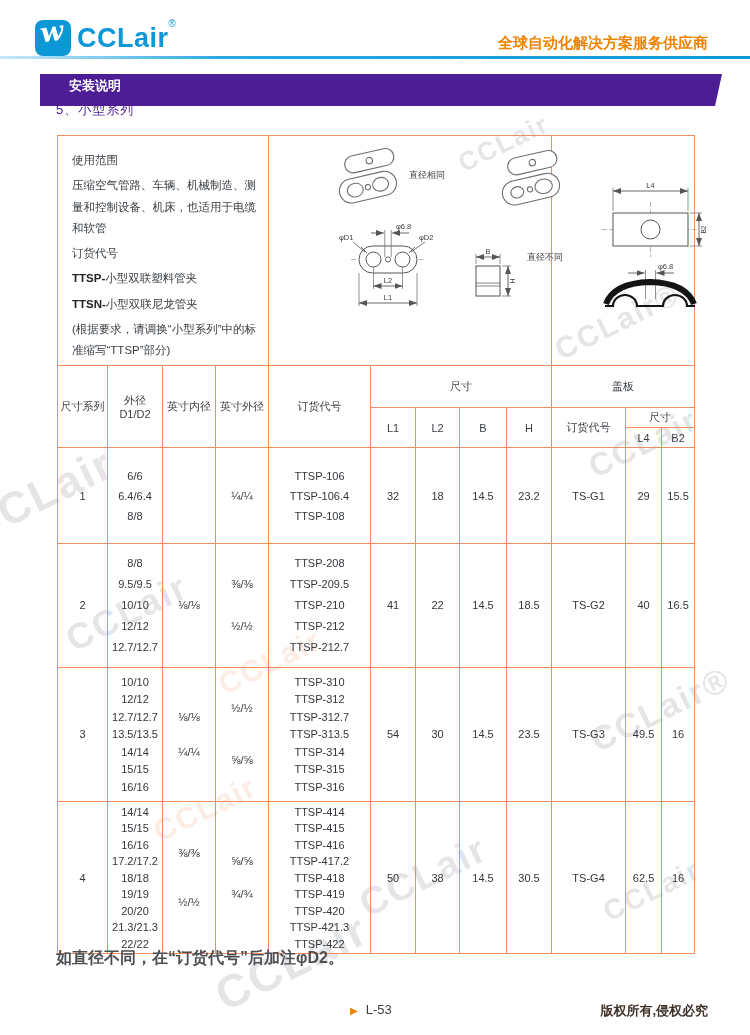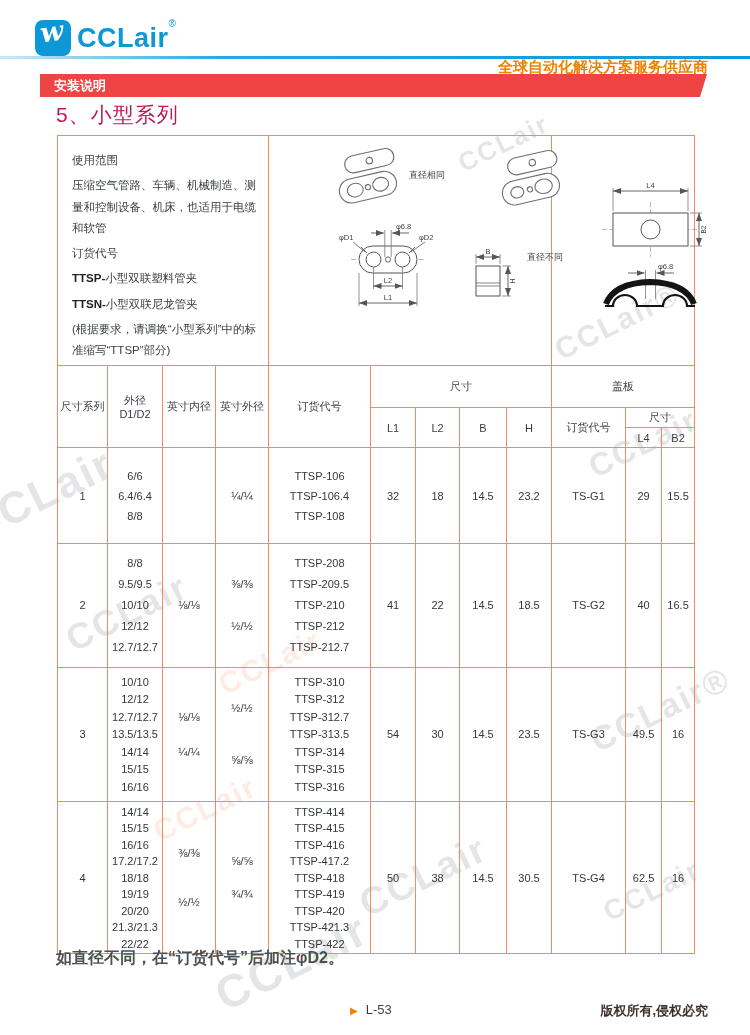--- a/index.html
+++ b/index.html
@@ -18,7 +18,7 @@
   .brand-name{display:inline-block;vertical-align:middle;margin-left:6px;color:#0c97d6;
               font-weight:bold;font-size:27px;letter-spacing:0.5px;}
   .reg{display:inline-block;vertical-align:top;color:#0c97d6;font-size:10px;margin-top:-2px;}
-  .slogan{position:absolute;right:2px;top:14px;color:#ef8200;font-weight:bold;font-size:15px;margin-top:24px;}
+  .slogan{position:absolute;right:2px;top:14px;color:#ef8200;font-weight:bold;font-size:15px;}
   .hr-line{position:absolute;top:56px;left:0;width:750px;height:3px;z-index:1;
            background:linear-gradient(to right,#c9e9f8,#28a7e1 30%,#0d9ad8);}
   .section-bar{position:absolute;top:74px;left:40px;width:667px;height:23px;background:#ef4444;

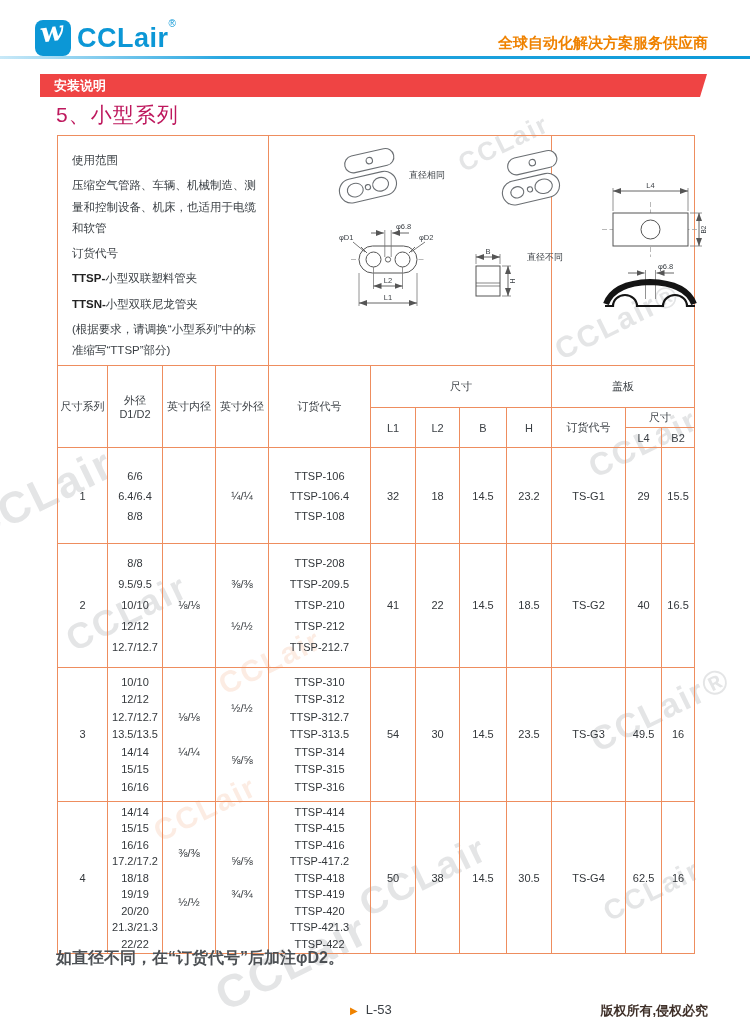--- a/index.html
+++ b/index.html
@@ -21,8 +21,8 @@
   .slogan{position:absolute;right:2px;top:14px;color:#ef8200;font-weight:bold;font-size:15px;}
   .hr-line{position:absolute;top:56px;left:0;width:750px;height:3px;z-index:1;
            background:linear-gradient(to right,#c9e9f8,#28a7e1 30%,#0d9ad8);}
-  .section-bar{position:absolute;top:74px;left:40px;width:667px;height:23px;background:#ef4444;
-               z-index:1;clip-path:polygon(0 0,100% 0,calc(100% - 7px) 100%,0 100%);}
+  .section-bar{position:absolute;top:74px;left:40px;width:667px;height:32px;background:#4c1d95;
+               z-index:1;clip-path:polygon(0 0,100% 0,calc(100% - 7px) 100%,0 100%);padding-left:15px;}
   .section-bar span{color:#fff;font-weight:bold;font-size:13px;line-height:23px;padding-left:14px;}
   .page-title{position:absolute;top:101px;left:56px;font-size:21px;color:#be185d;
               letter-spacing:1px;z-index:1;}

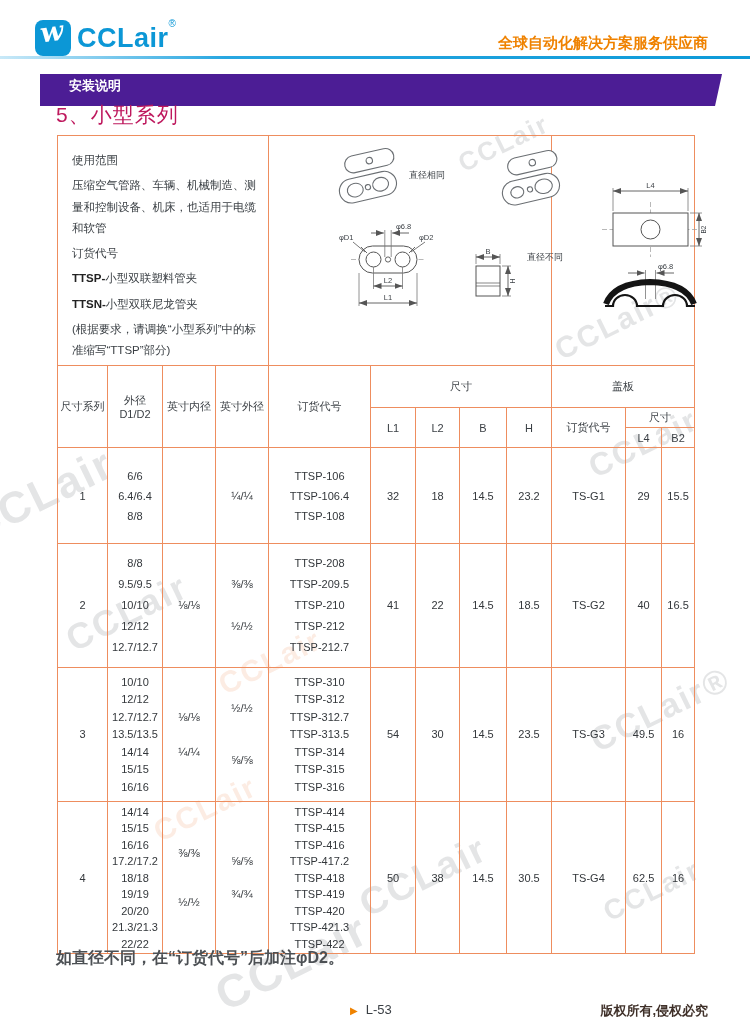--- a/index.html
+++ b/index.html
@@ -24,7 +24,7 @@
   .section-bar{position:absolute;top:74px;left:40px;width:667px;height:32px;background:#4c1d95;
                z-index:1;clip-path:polygon(0 0,100% 0,calc(100% - 7px) 100%,0 100%);padding-left:15px;}
   .section-bar span{color:#fff;font-weight:bold;font-size:13px;line-height:23px;padding-left:14px;}
-  .page-title{position:absolute;top:101px;left:56px;font-size:21px;color:#be185d;
+  .page-title{position:absolute;top:101px;left:56px;font-size:13px;color:#4c1d95;
               letter-spacing:1px;z-index:1;}
   
   table.main{position:absolute;top:135px;left:57px;width:637px;border-collapse:collapse;

